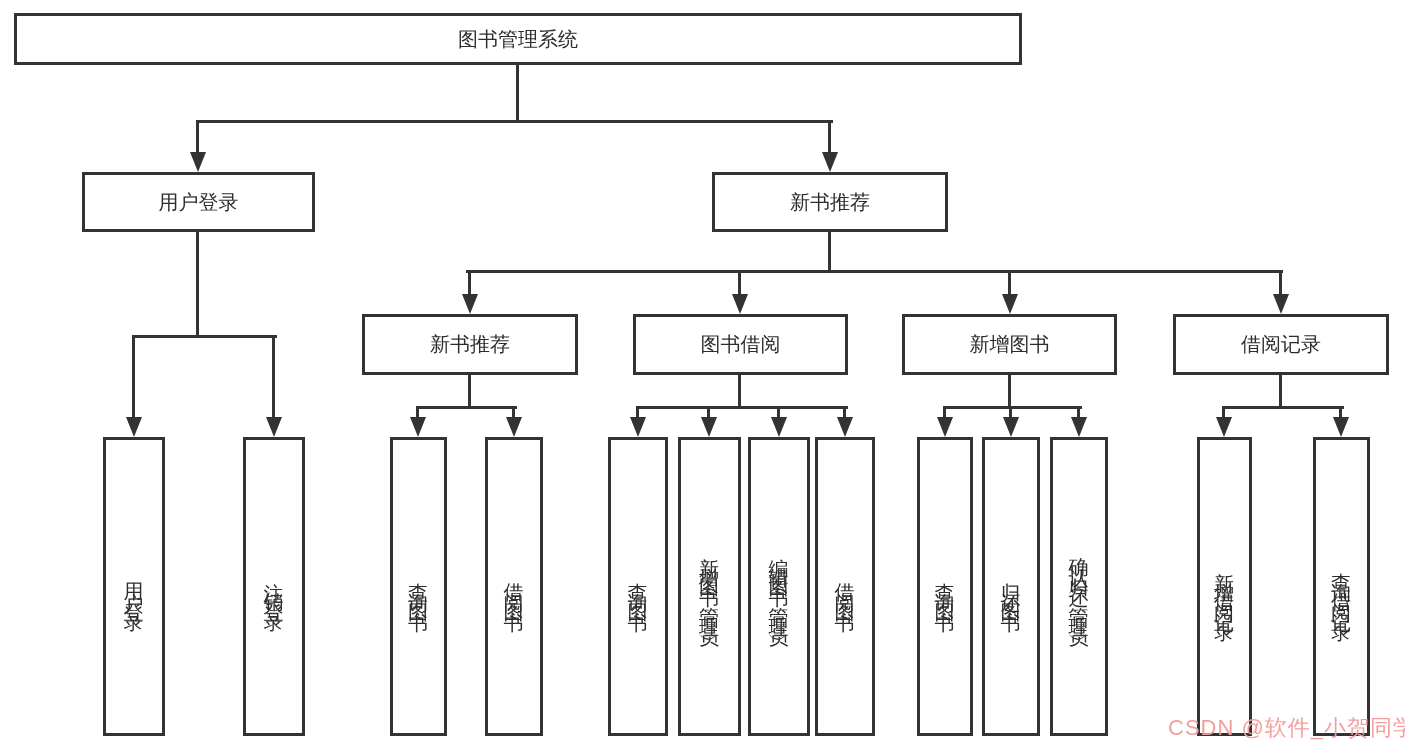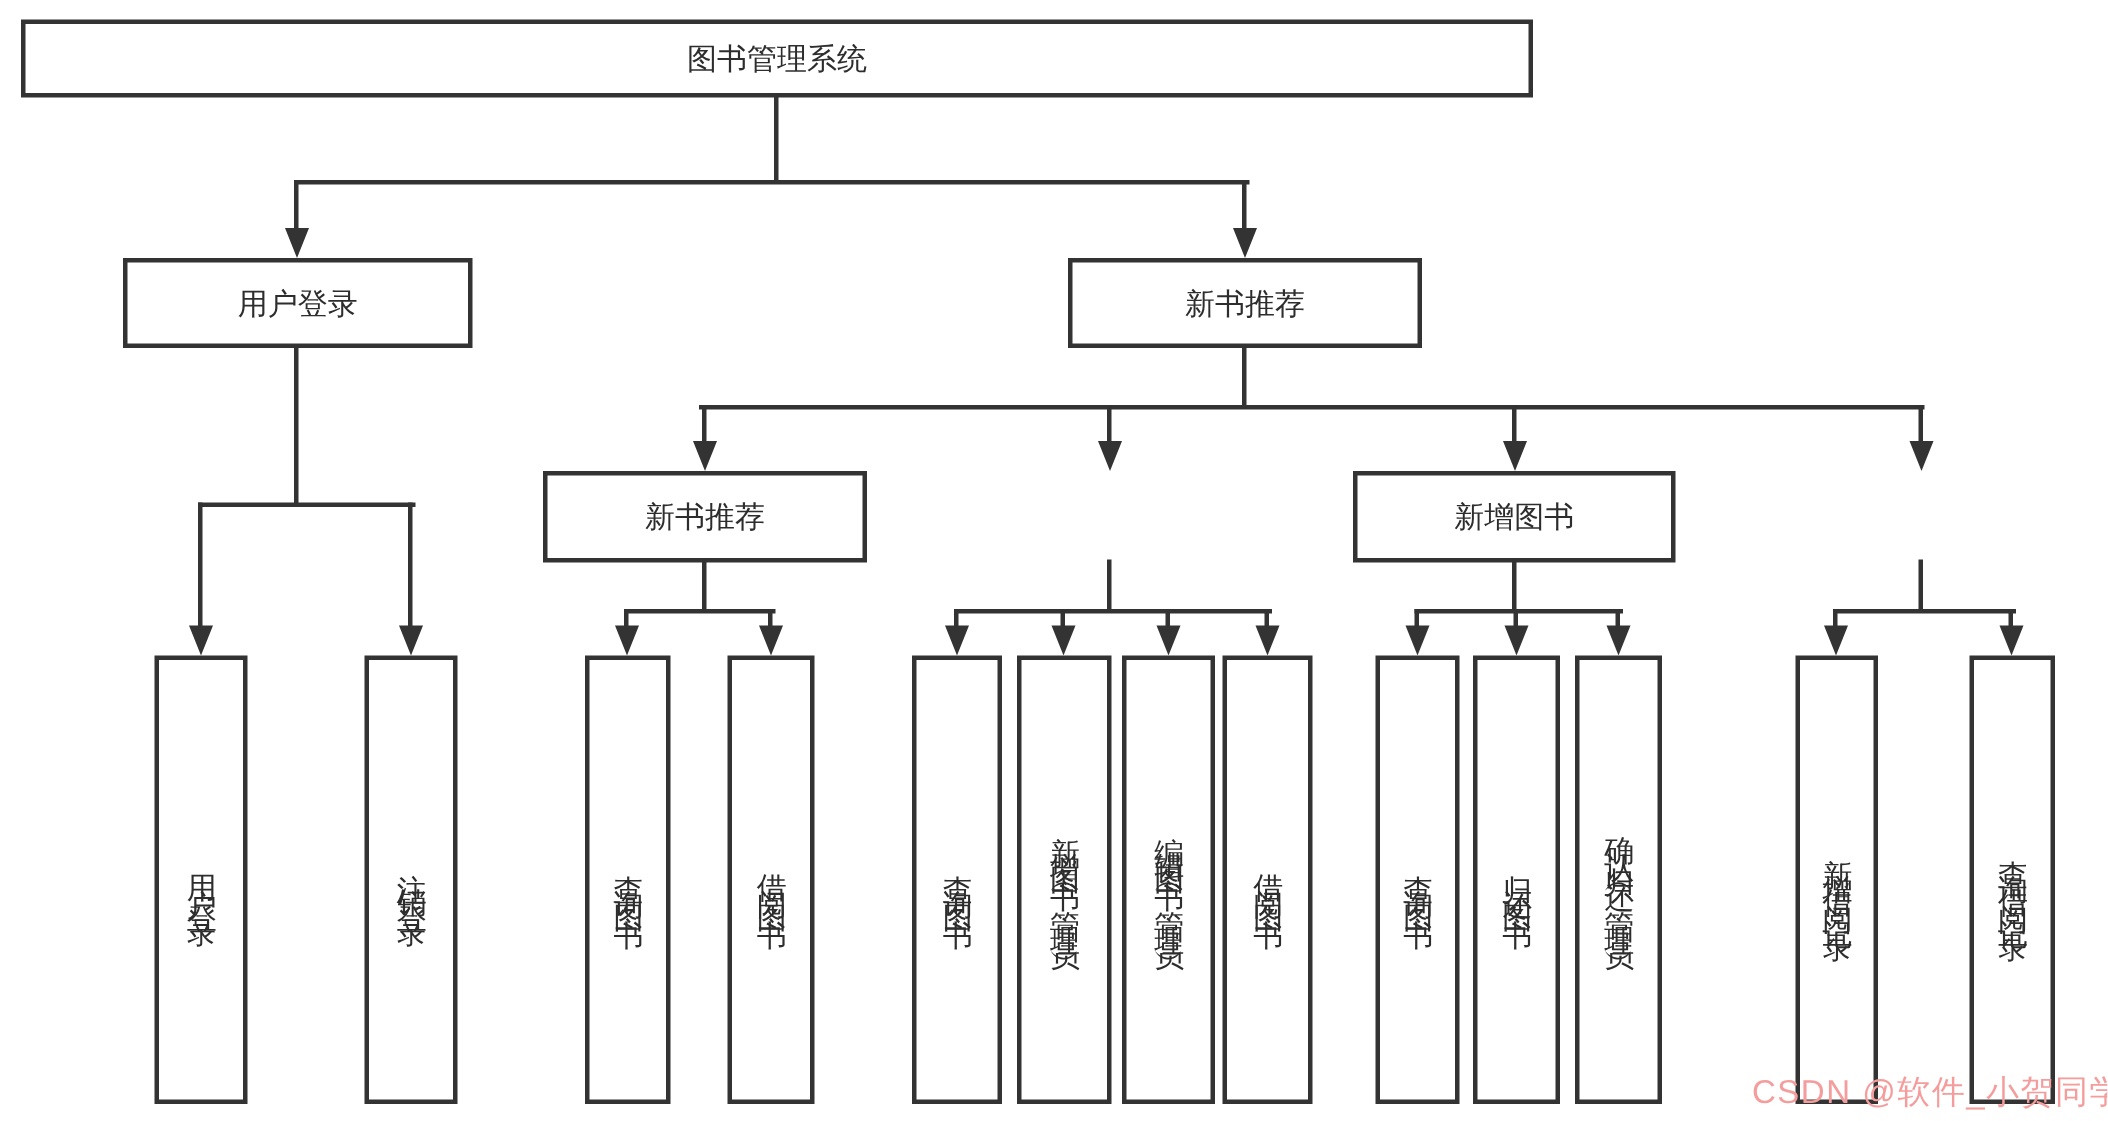--- a/index.html
+++ b/index.html
@@ -95,6 +95,9 @@
   <div class="box" style="left:362px; top:314px; width:216px; height:61px;">
     <span class="label">新书推荐</span>
   </div>
+  <div class="box" style="left:633px; top:314px; width:215px; height:61px;">
+    <span class="label">图书借阅</span>
+  </div>
   <div class="box" style="left:902px; top:314px; width:215px; height:61px;">
     <span class="label">新增图书</span>
   </div>

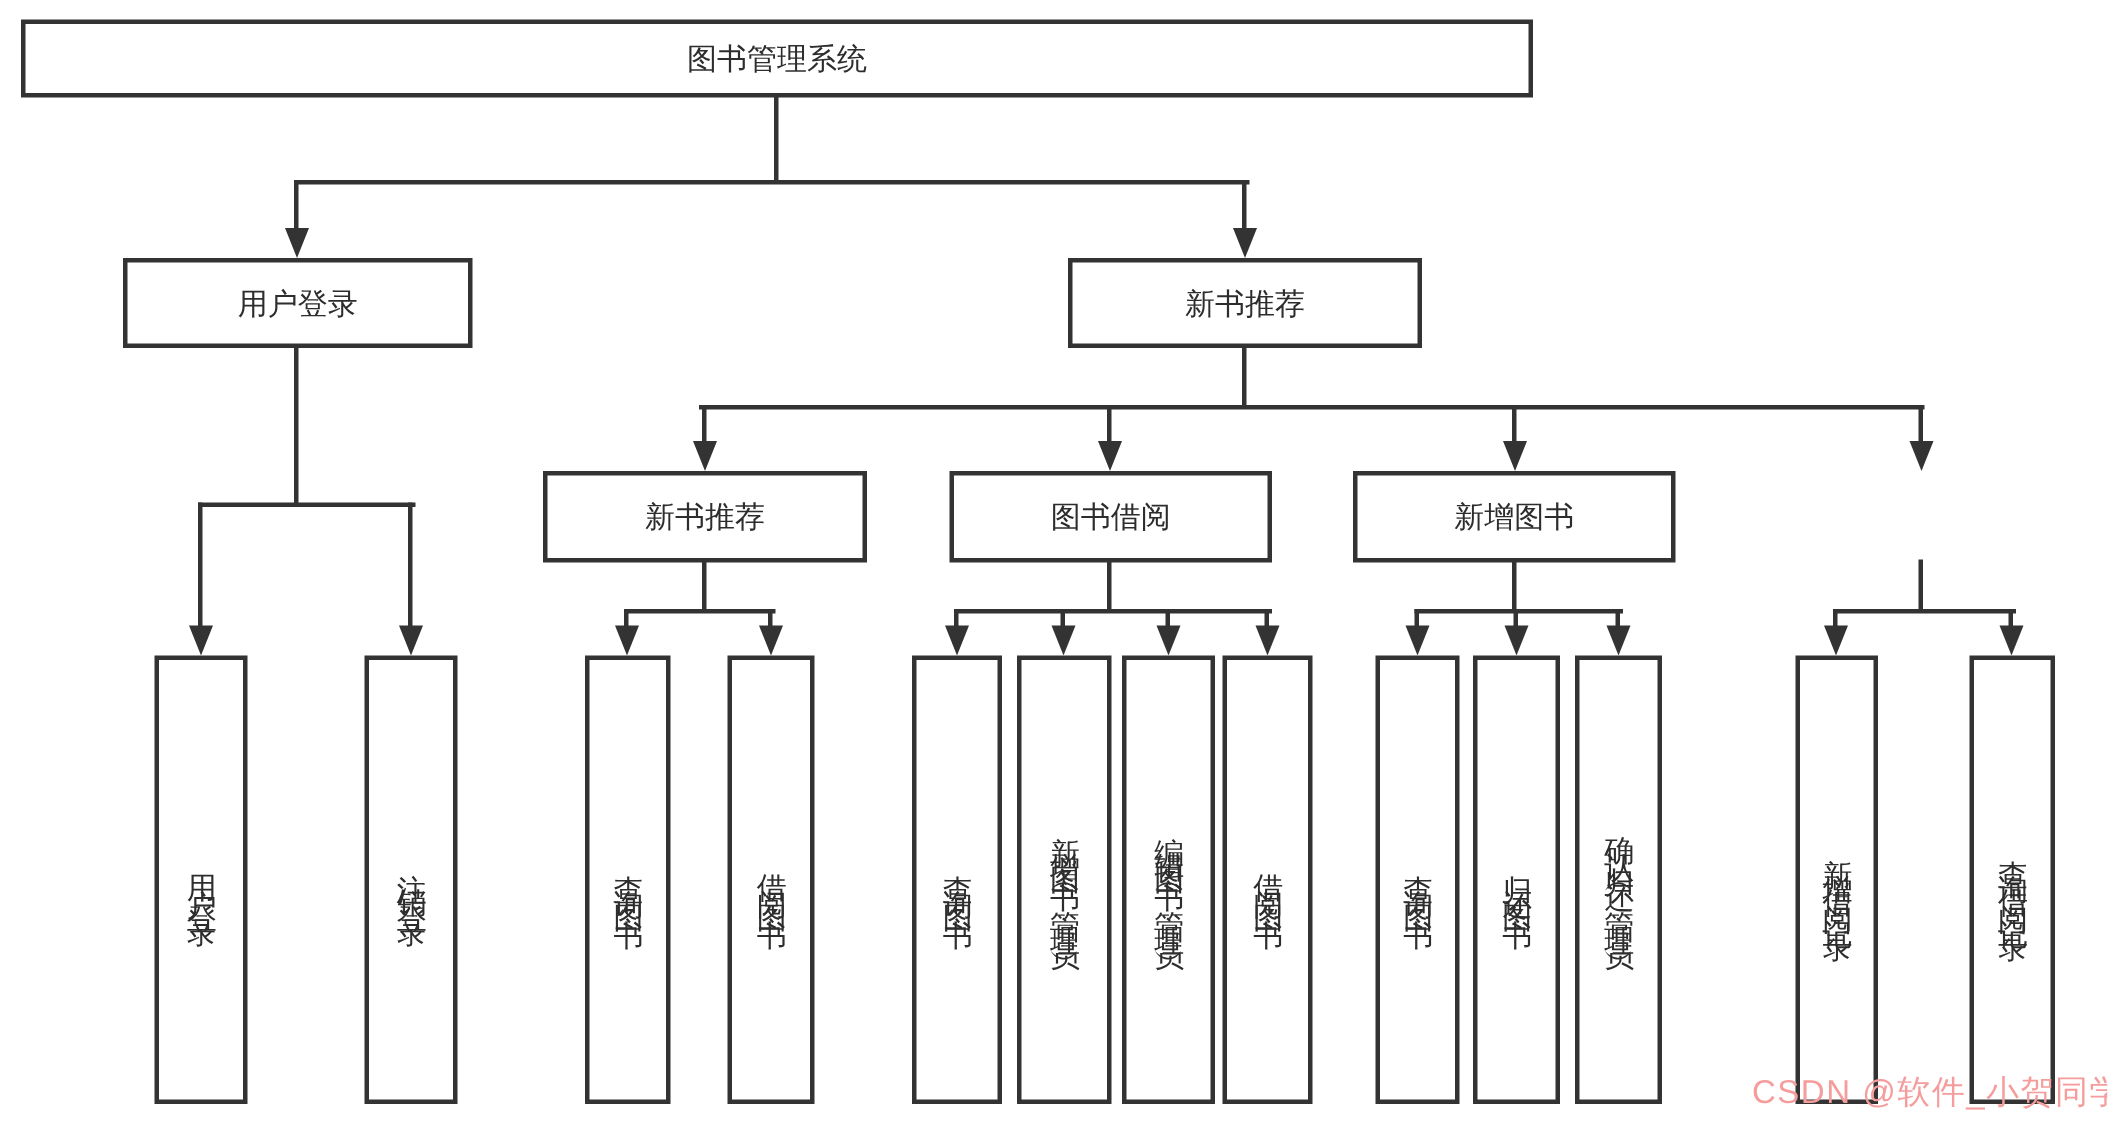--- a/index.html
+++ b/index.html
@@ -101,6 +101,9 @@
   <div class="box" style="left:902px; top:314px; width:215px; height:61px;">
     <span class="label">新增图书</span>
   </div>
+  <div class="box" style="left:1173px; top:314px; width:216px; height:61px;">
+    <span class="label">借阅记录</span>
+  </div>
 
   <div class="vline" style="left:468px; top:373px; height:35px;"></div>
   <div class="hline" style="left:416px; top:406px; width:101px;"></div>

